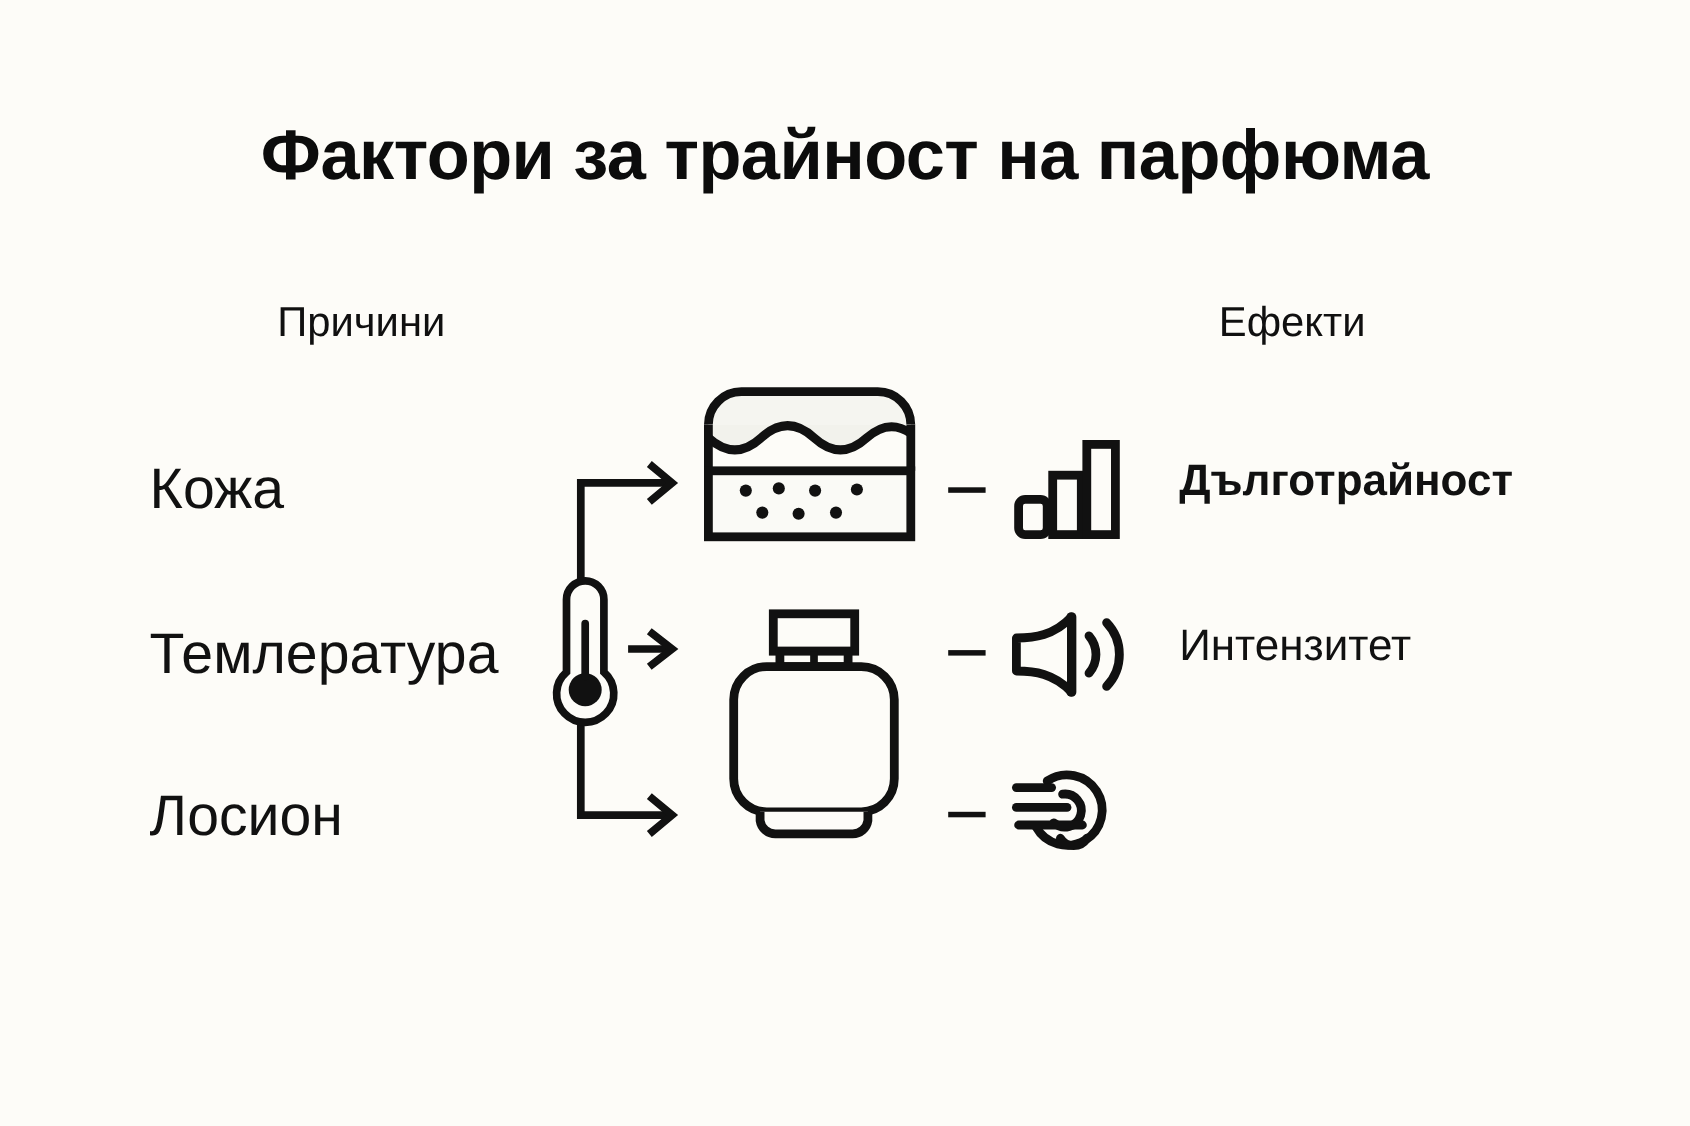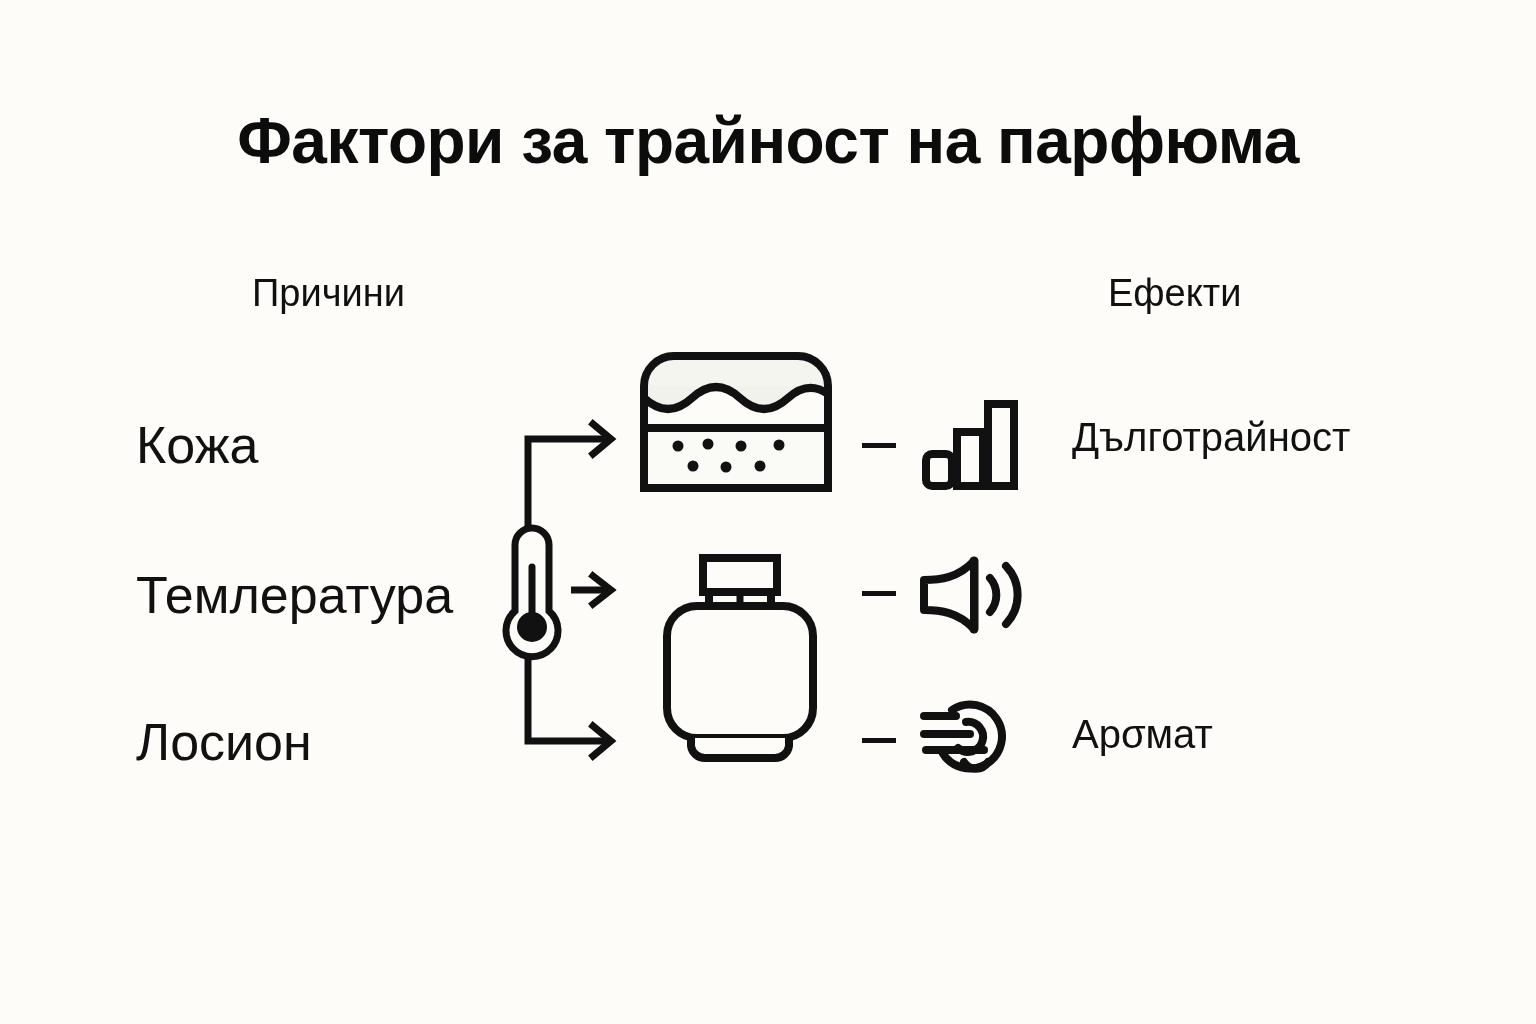--- a/index.html
+++ b/index.html
@@ -71,7 +71,7 @@
     color: #111111;
     white-space: nowrap;
   }
-  .effect-label.r1 { top: 415px; }
+  .effect-label.r1 { top: 415px; font-weight: bold; }
   .effect-label.r2 { top: 565px; }
   .effect-label.r3 { top: 712px; }
 

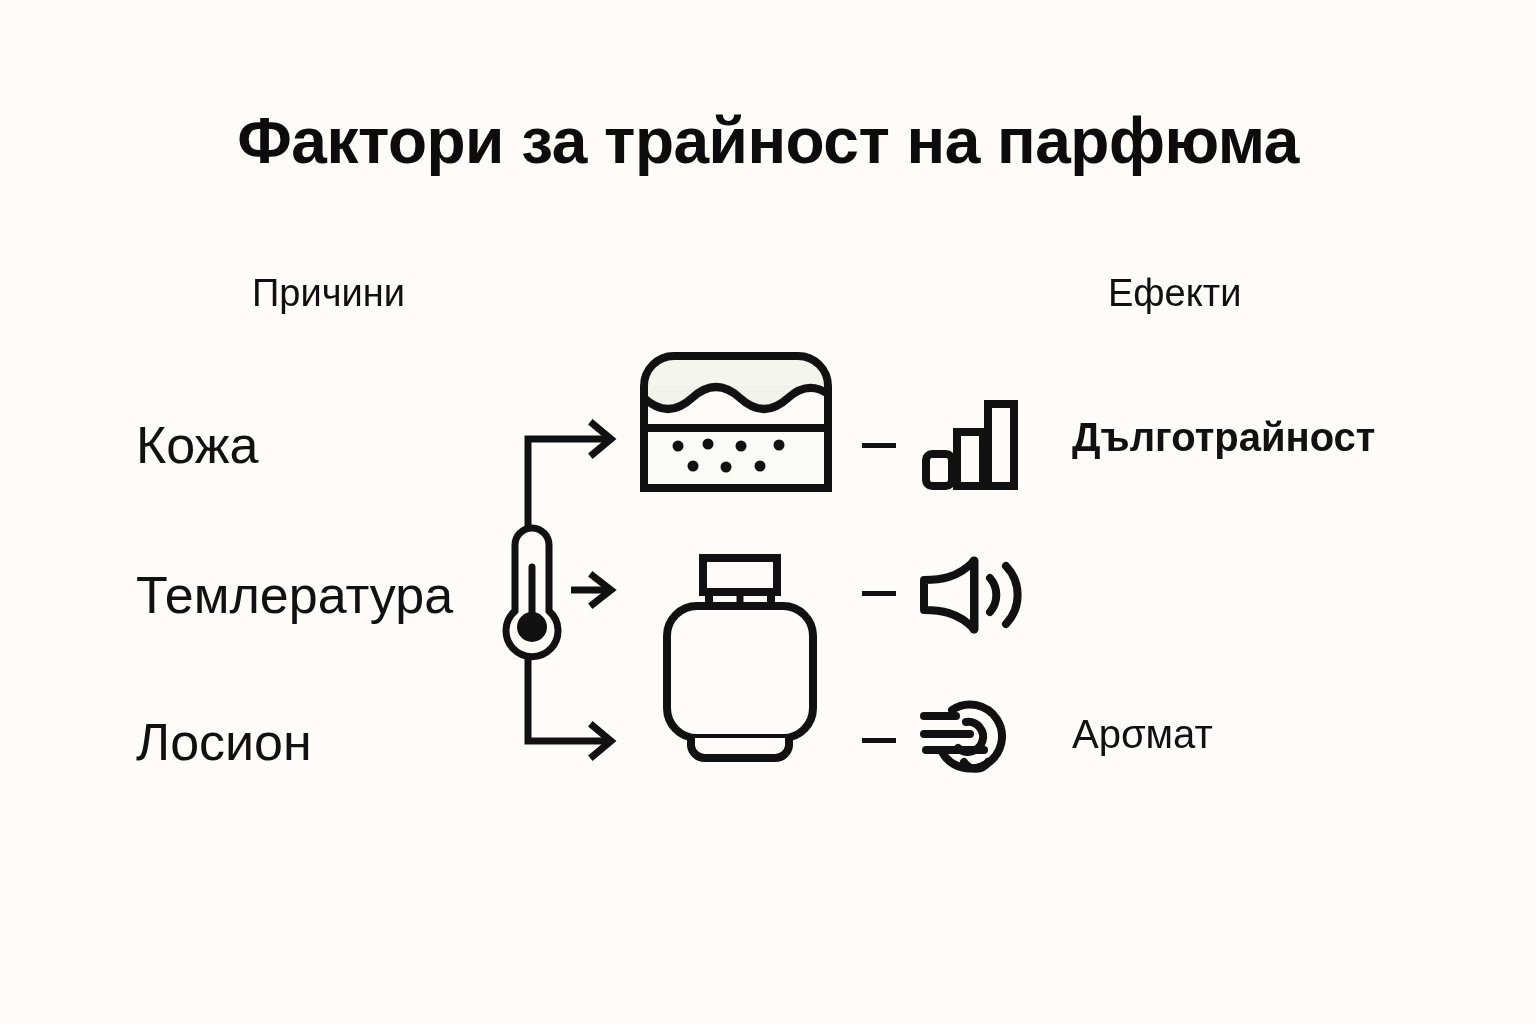--- a/index.html
+++ b/index.html
@@ -257,6 +257,7 @@
   </div>
 
   <div class="effect-label r1">Дълготрайност</div>
+  <div class="effect-label r2">Интензитет</div>
   <div class="effect-label r3">Арσмат</div>
 
 

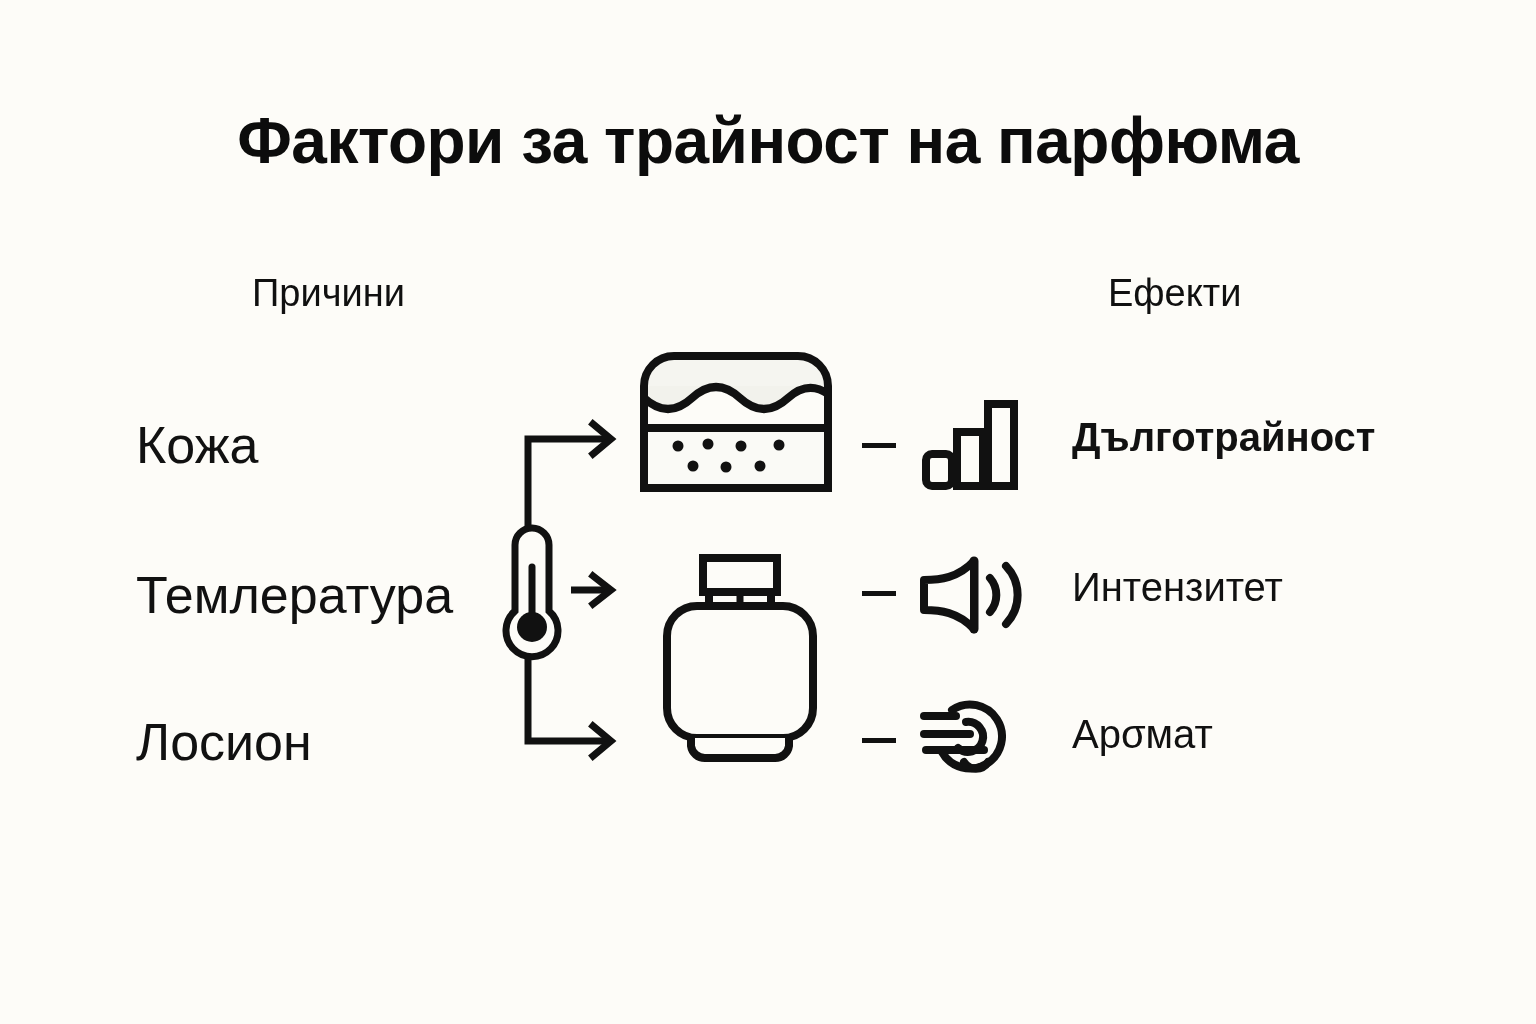--- a/index.html
+++ b/index.html
@@ -258,7 +258,6 @@
 
   <div class="effect-label r1">Дълготрайност</div>
   <div class="effect-label r2">Интензитет</div>
-  <div class="effect-label r3">Арσмат</div>
 
 
 </div>

